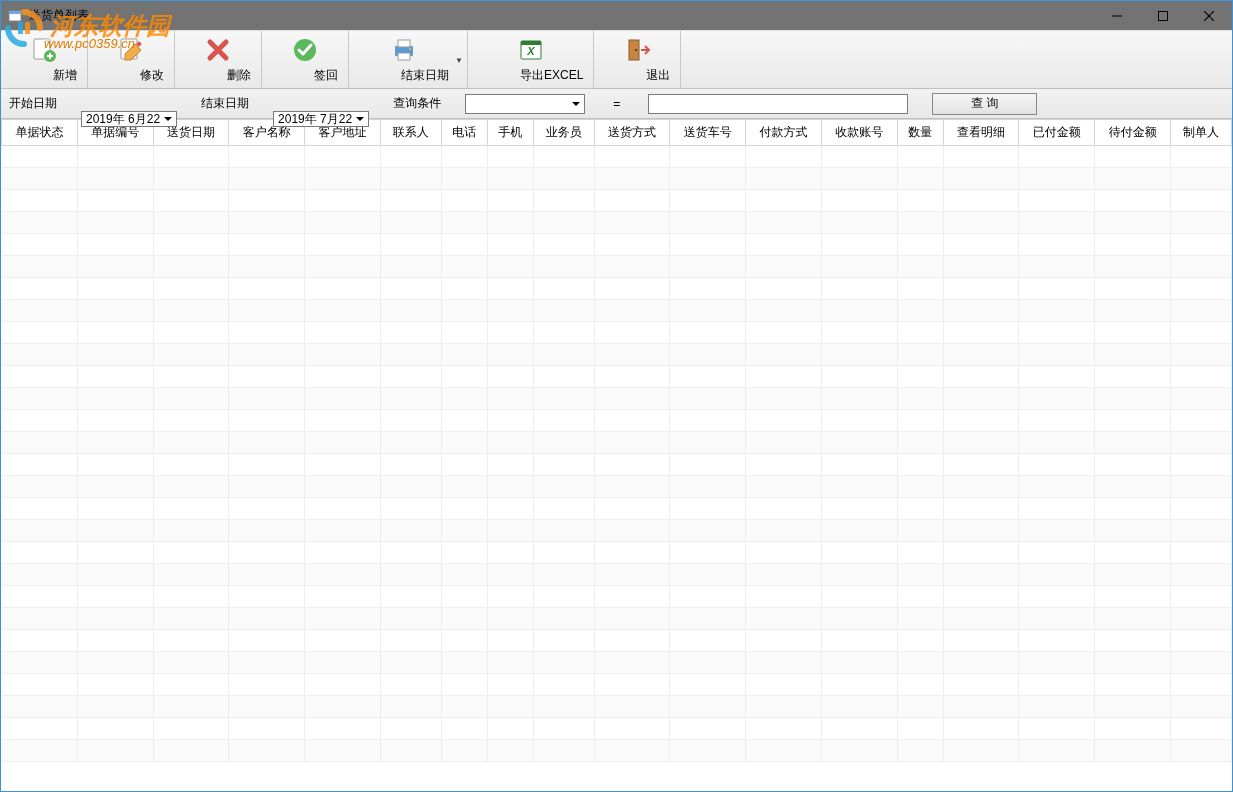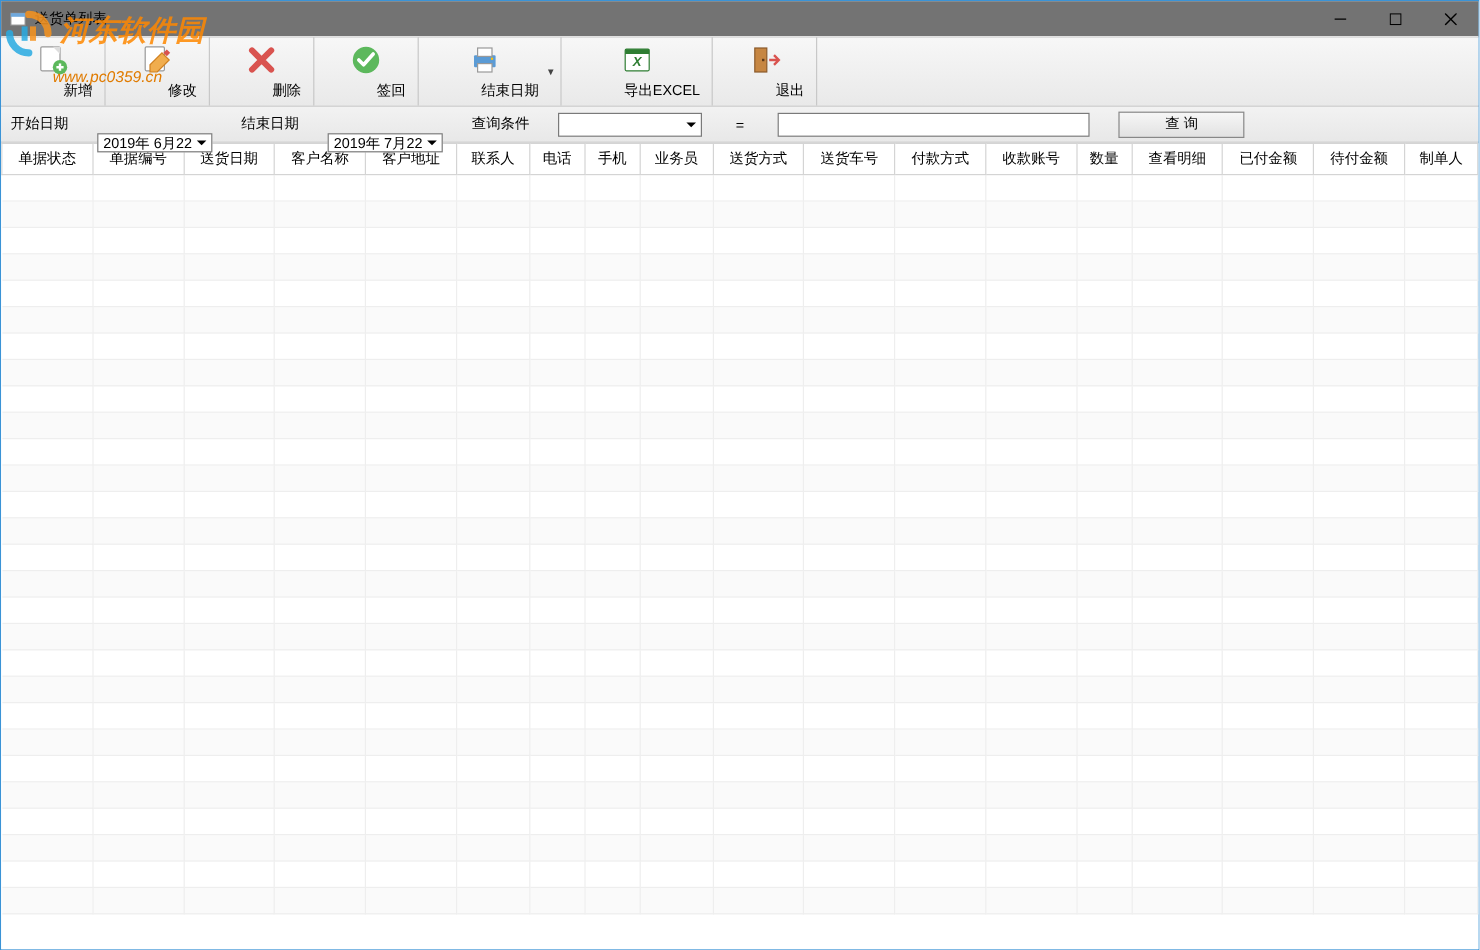--- a/index.html
+++ b/index.html
@@ -226,7 +226,6 @@
       pointer-events: none;
       z-index: 100;
       font-family: Arial, sans-serif;
-      margin-top: 20px;
     }
   </style>
 </head>

